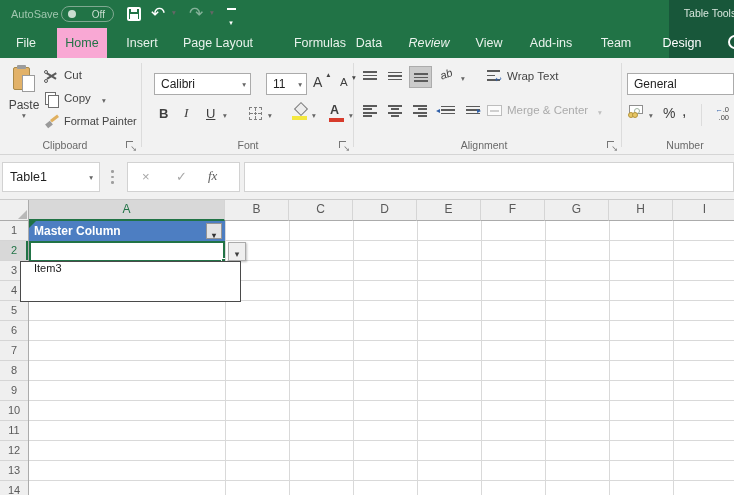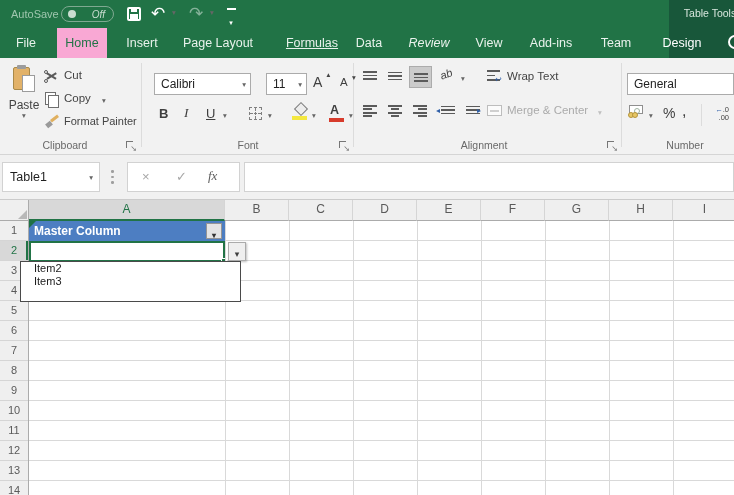--- a/index.html
+++ b/index.html
@@ -12,7 +12,7 @@
   .autosave-label { position:absolute; left:11px; top:8px; font-size:11px; color:#9FC6AE; }
   .autosave-toggle { position:absolute; left:61px; top:6px; width:53px; height:16px; border:1px solid #7FA991; border-radius:8px; }
   .toggle-knob { position:absolute; left:6px; top:3px; width:8px; height:8px; border-radius:50%; background:#C9DDD0; }
-  .toggle-state { position:absolute; right:8px; top:1px; font-size:10px; color:#C9DDD0; line-height:13px;font-style:italic; }
+  .toggle-state { position:absolute; right:8px; top:1px; font-size:10px; color:#C9DDD0; line-height:13px; }
 
   .save-icon { position:absolute; left:127px; top:7px; width:14px; height:14px; border:2px solid #fff; border-radius:2px; }
   .save-icon::before { content:""; position:absolute; left:2px; top:-1px; width:6px; height:4px; background:#fff; }

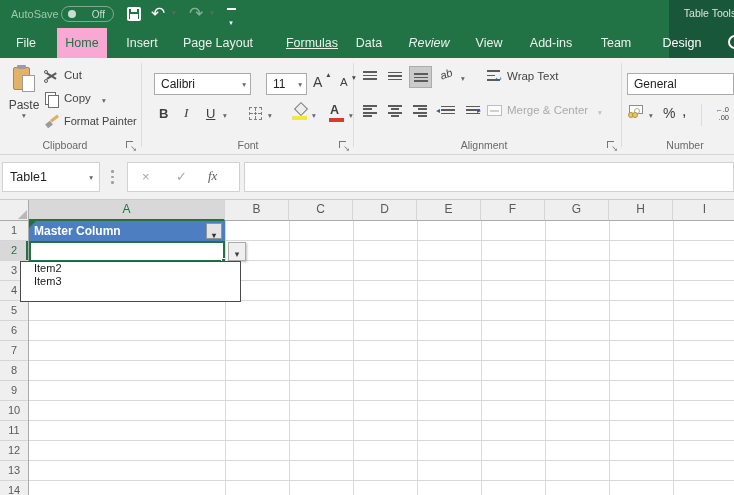--- a/index.html
+++ b/index.html
@@ -180,7 +180,7 @@
       <div class="tab active" style="left: 57px; width: 50px;">Home</div>
       <div class="tab" style="left: 117px; width: 50px;">Insert</div>
       <div class="tab" style="left: 178px; width: 80px;">Page Layout</div>
-      <div class="tab" style="left: 280px; width: 64px; text-decoration: underline;">Formulas</div>
+      <div class="tab" style="left: 288px; width: 64px;">Formulas</div>
       <div class="tab" style="left: 347px; width: 44px;">Data</div>
       <div class="tab" style="left: 401px; width: 56px; font-style: italic;">Review</div>
       <div class="tab" style="left: 464px; width: 50px;">View</div>

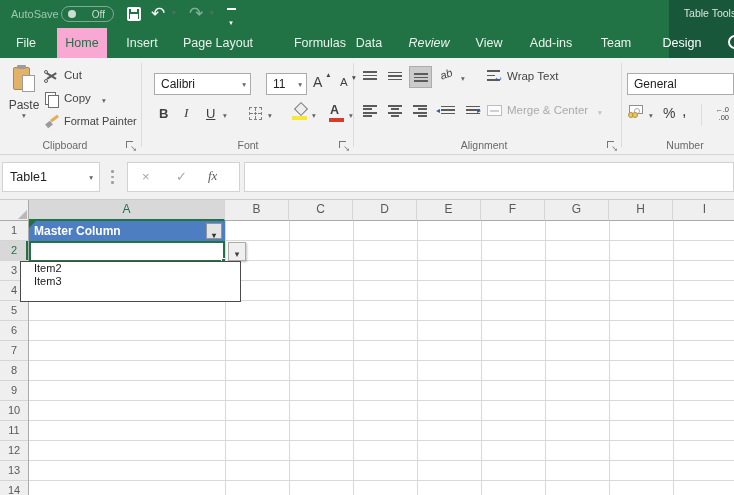--- a/index.html
+++ b/index.html
@@ -433,7 +433,6 @@
       <div class="val-btn"><span class="caret">▾</span></div>
       <div class="listbox" id="listbox">
 
-          <div class="listitem">Item2</div>
           <div class="listitem">Item3</div>
         </div>
     <div class="vline" style="left: 196px;"></div>

